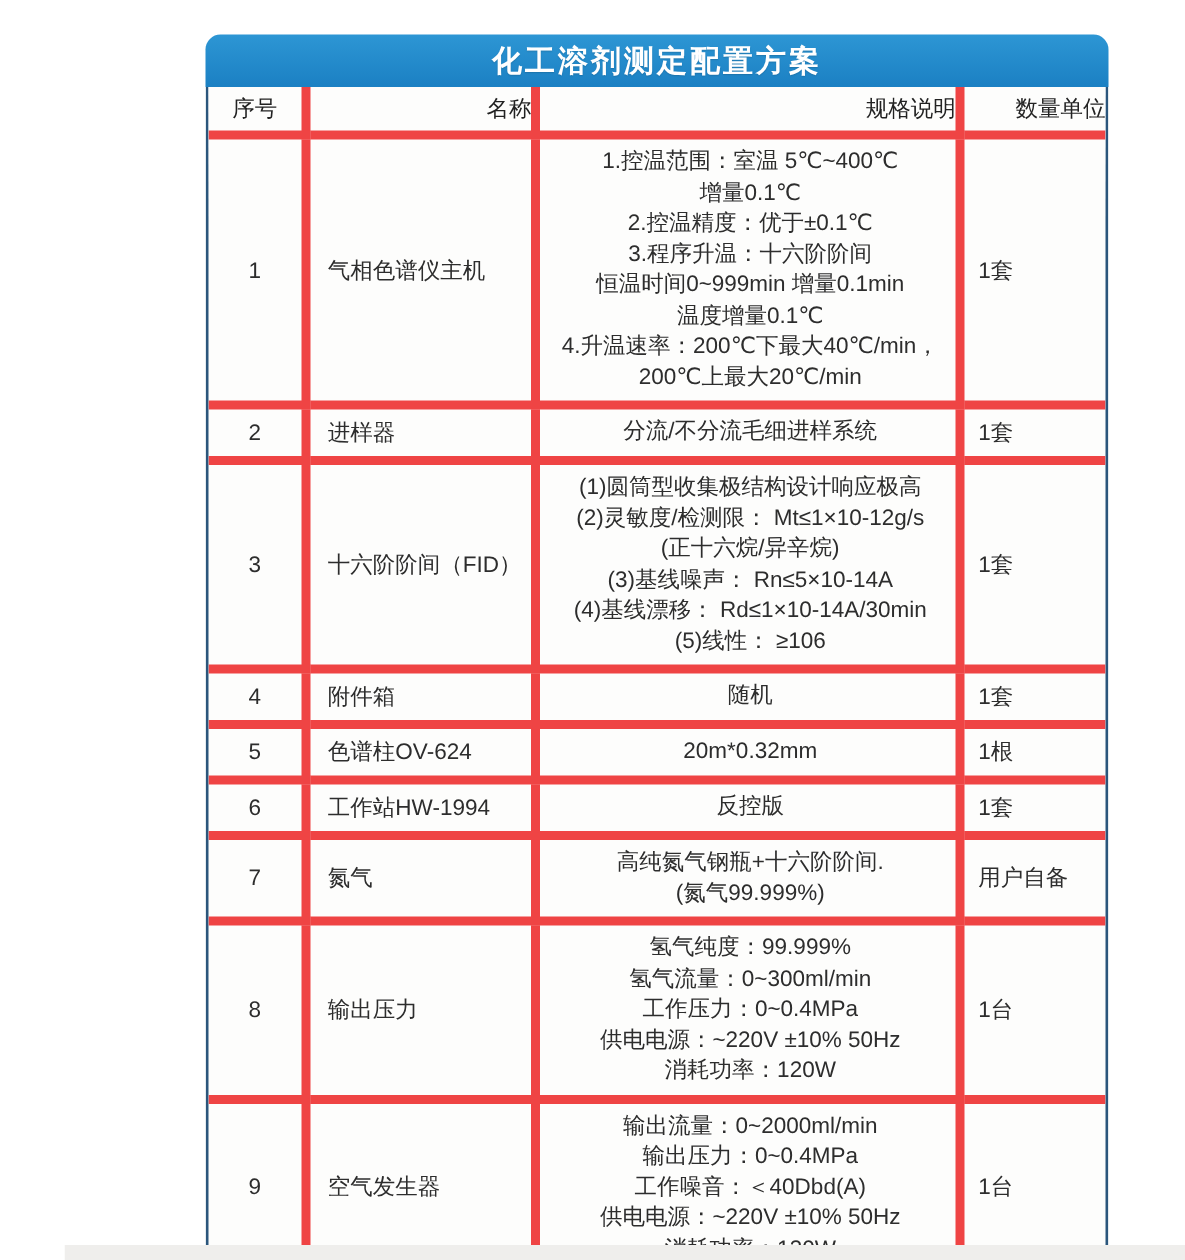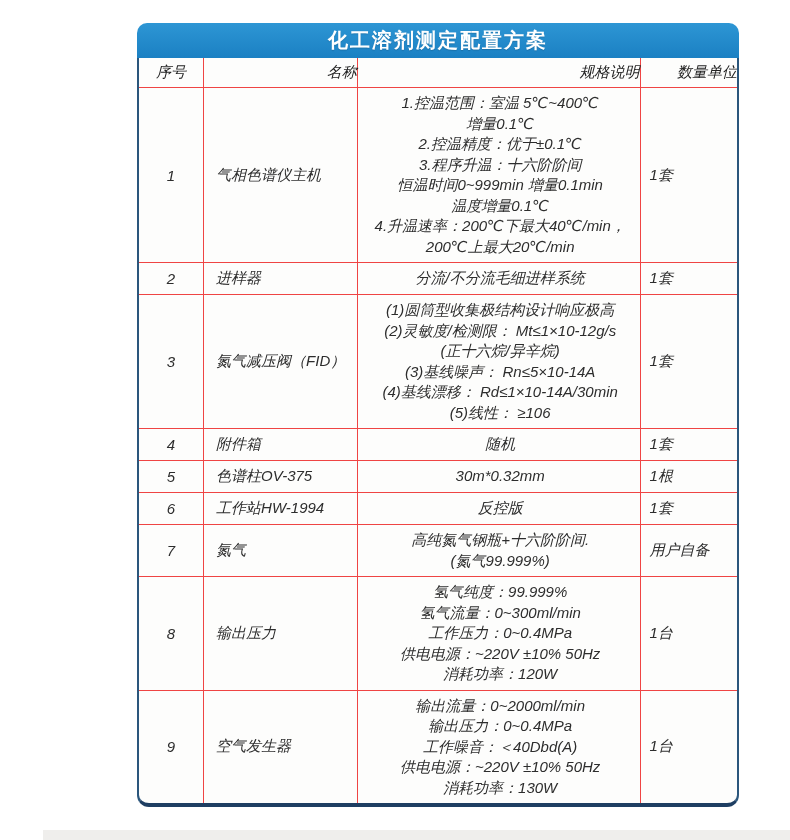--- a/index.html
+++ b/index.html
@@ -62,10 +62,9 @@
   }
   table.config th,
   table.config td {
-    border: 1px solid #ef4444;
+    border: 6px solid #ef4444;
     vertical-align: middle;
     font-weight: normal;
-    font-style: italic;
   }
   table.config th {
     height: 29px;

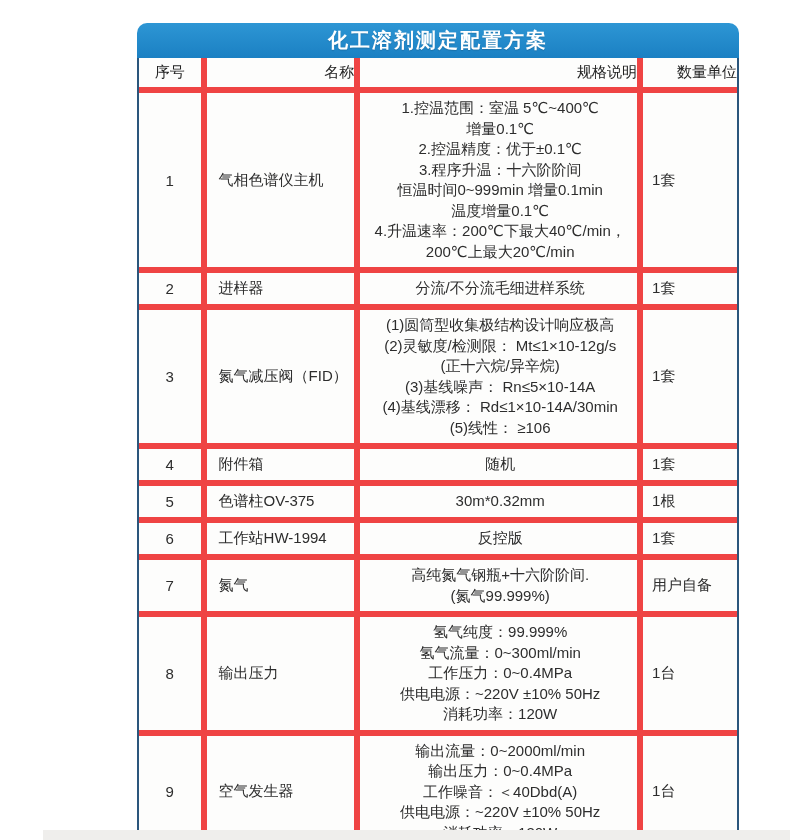--- a/index.html
+++ b/index.html
@@ -140,7 +140,7 @@
             </tr>
             <tr>
               <td class="no">3</td>
-              <td class="name">氮气减压阀（FID）</td>
+              <td class="name">十六阶阶间（FID）</td>
               <td class="spec">(1)圆筒型收集极结构设计响应极高
 (2)灵敏度/检测限： Mt≤1×10-12g/s
 (正十六烷/异辛烷)

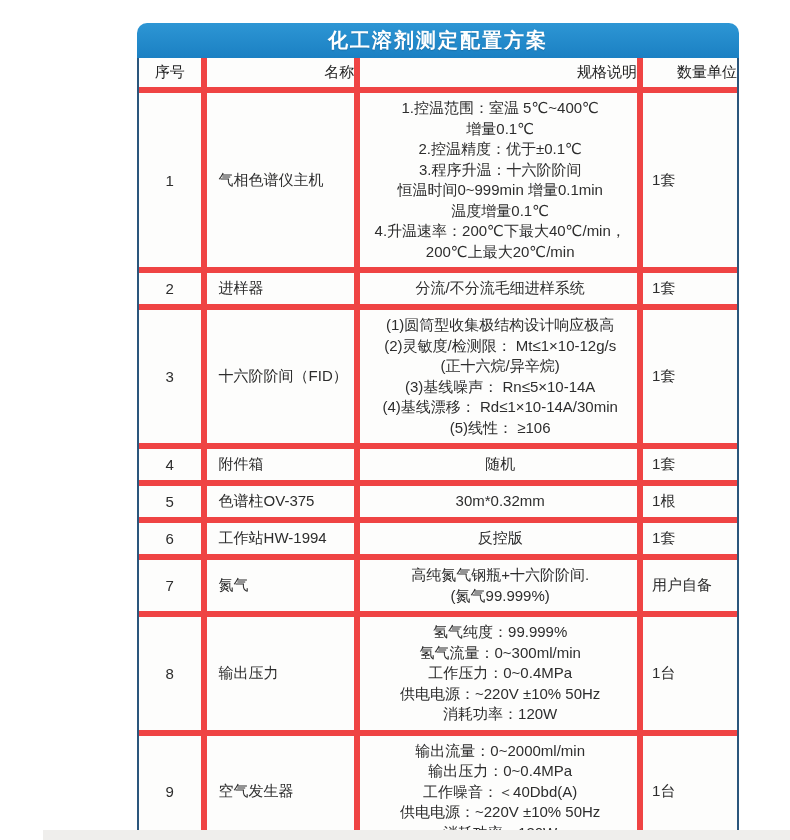--- a/index.html
+++ b/index.html
@@ -157,7 +157,7 @@
             </tr>
             <tr>
               <td class="no">5</td>
-              <td class="name">色谱柱OV-375</td>
+              <td class="name">色谱柱OV-624</td>
               <td class="spec">30m*0.32mm</td>
               <td class="qty">1根</td>
             </tr>

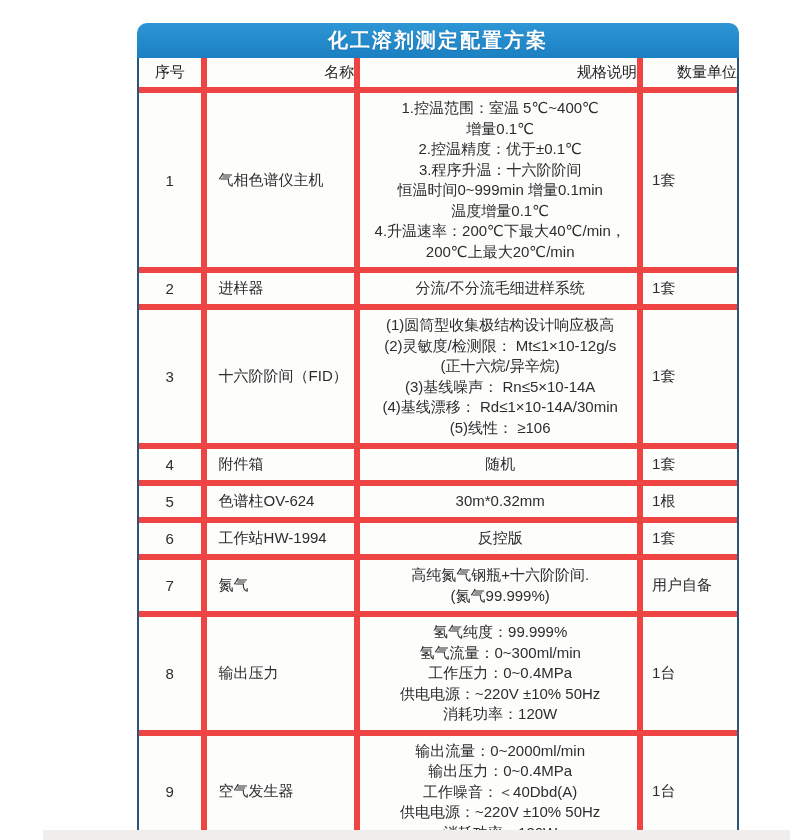--- a/index.html
+++ b/index.html
@@ -158,7 +158,7 @@
             <tr>
               <td class="no">5</td>
               <td class="name">色谱柱OV-624</td>
-              <td class="spec">30m*0.32mm</td>
+              <td class="spec">20m*0.32mm</td>
               <td class="qty">1根</td>
             </tr>
             <tr>

